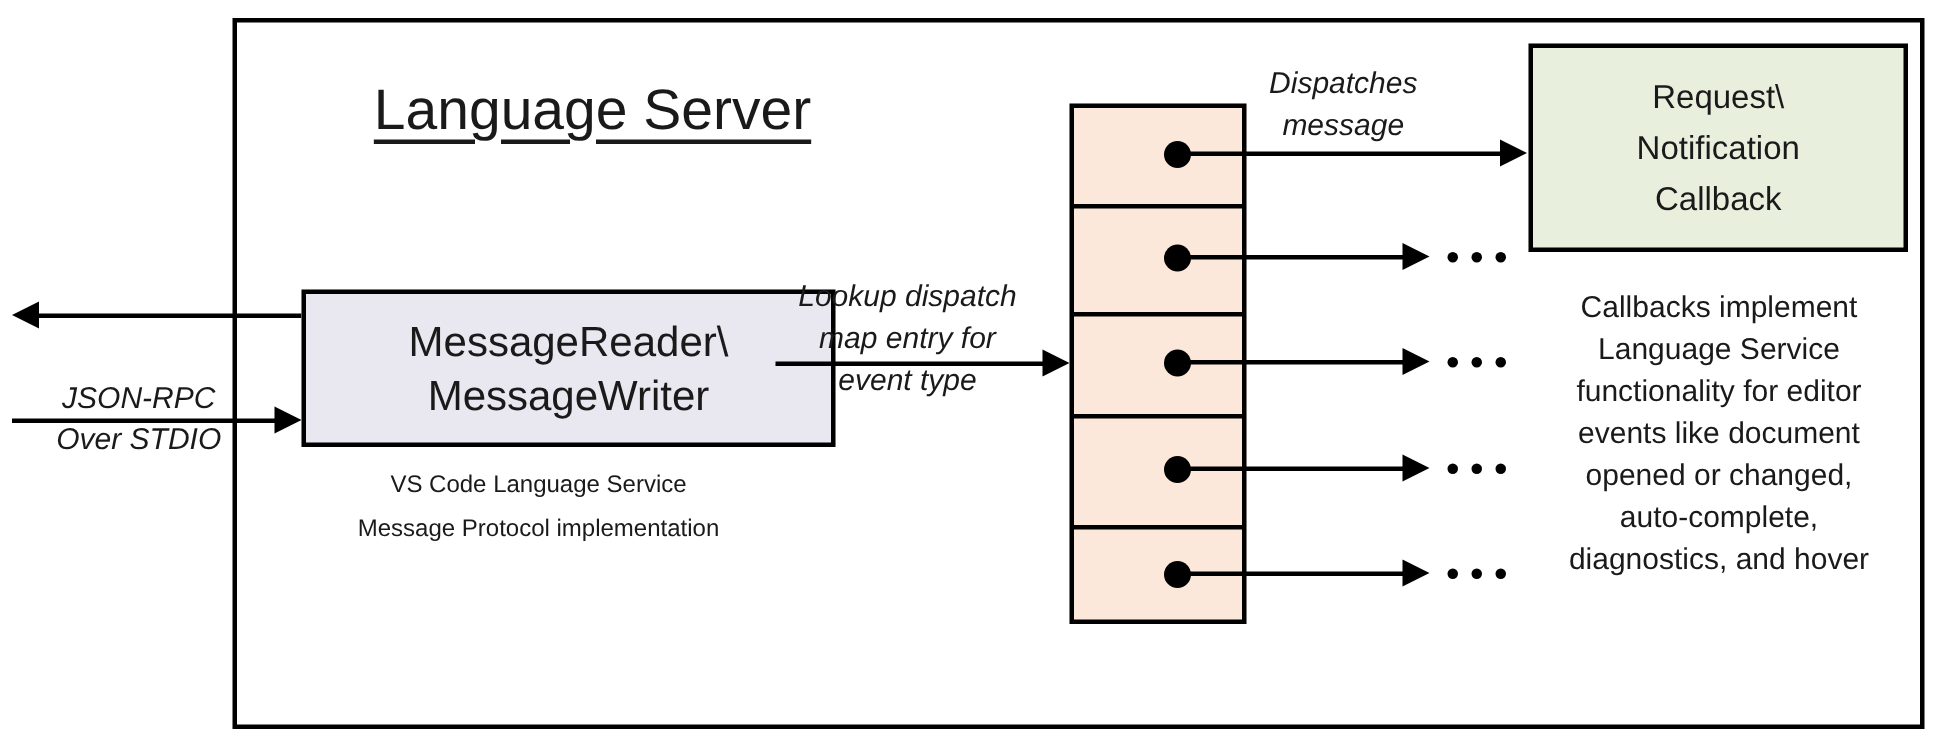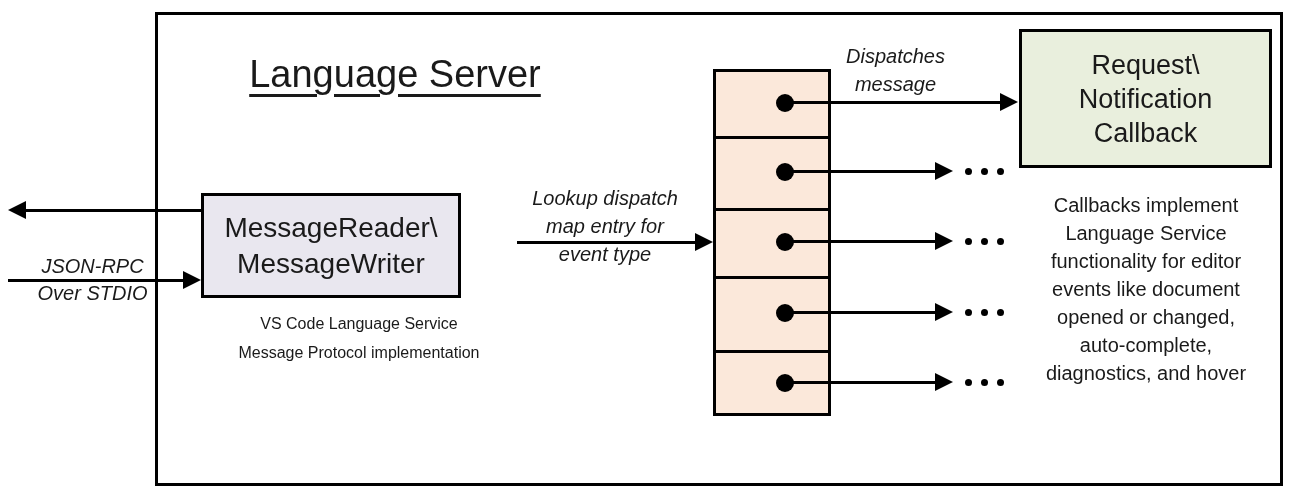--- a/index.html
+++ b/index.html
@@ -39,7 +39,7 @@
     left:1019px;top:29px;width:253px;height:139px;
     background:#e9efdd;border:3px solid #000;
     display:flex;align-items:center;justify-content:center;
-    font-size:27px;line-height:34px;text-align:center;
+    font-size:22px;line-height:34px;text-align:center;
   }
   .dispatch-map{
     left:713px;top:69px;width:118px;height:347px;

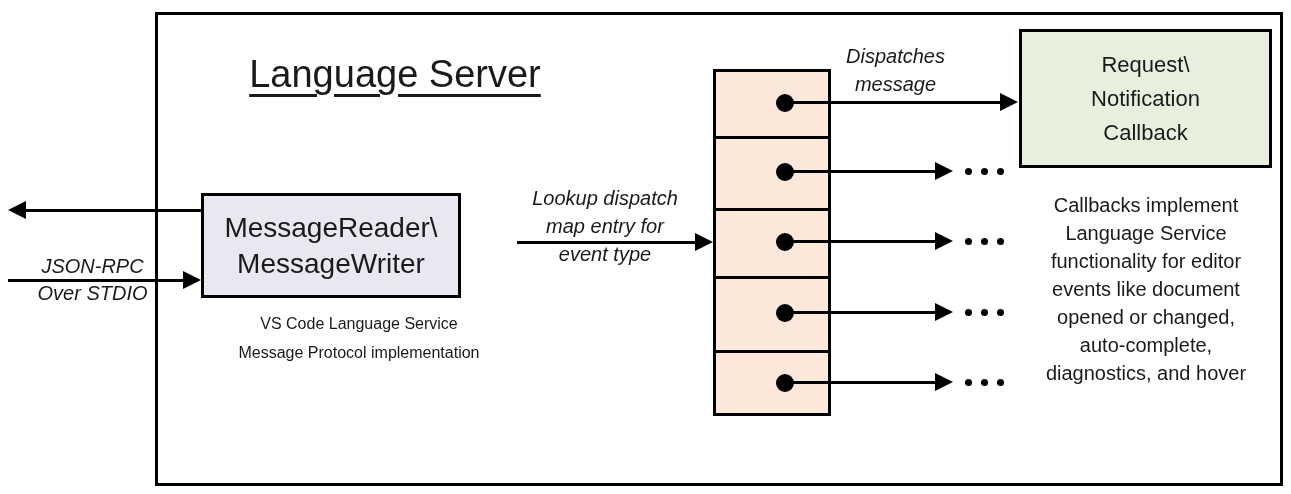--- a/index.html
+++ b/index.html
@@ -30,7 +30,7 @@
 
   
   .reader-box{
-    left:201px;top:193px;width:260px;height:105px;
+    left:201px;top:193px;width:356px;height:105px;
     background:#e9e7ef;border:3px solid #000;
     display:flex;flex-direction:column;align-items:center;justify-content:center;
     font-size:28px;line-height:36px;

